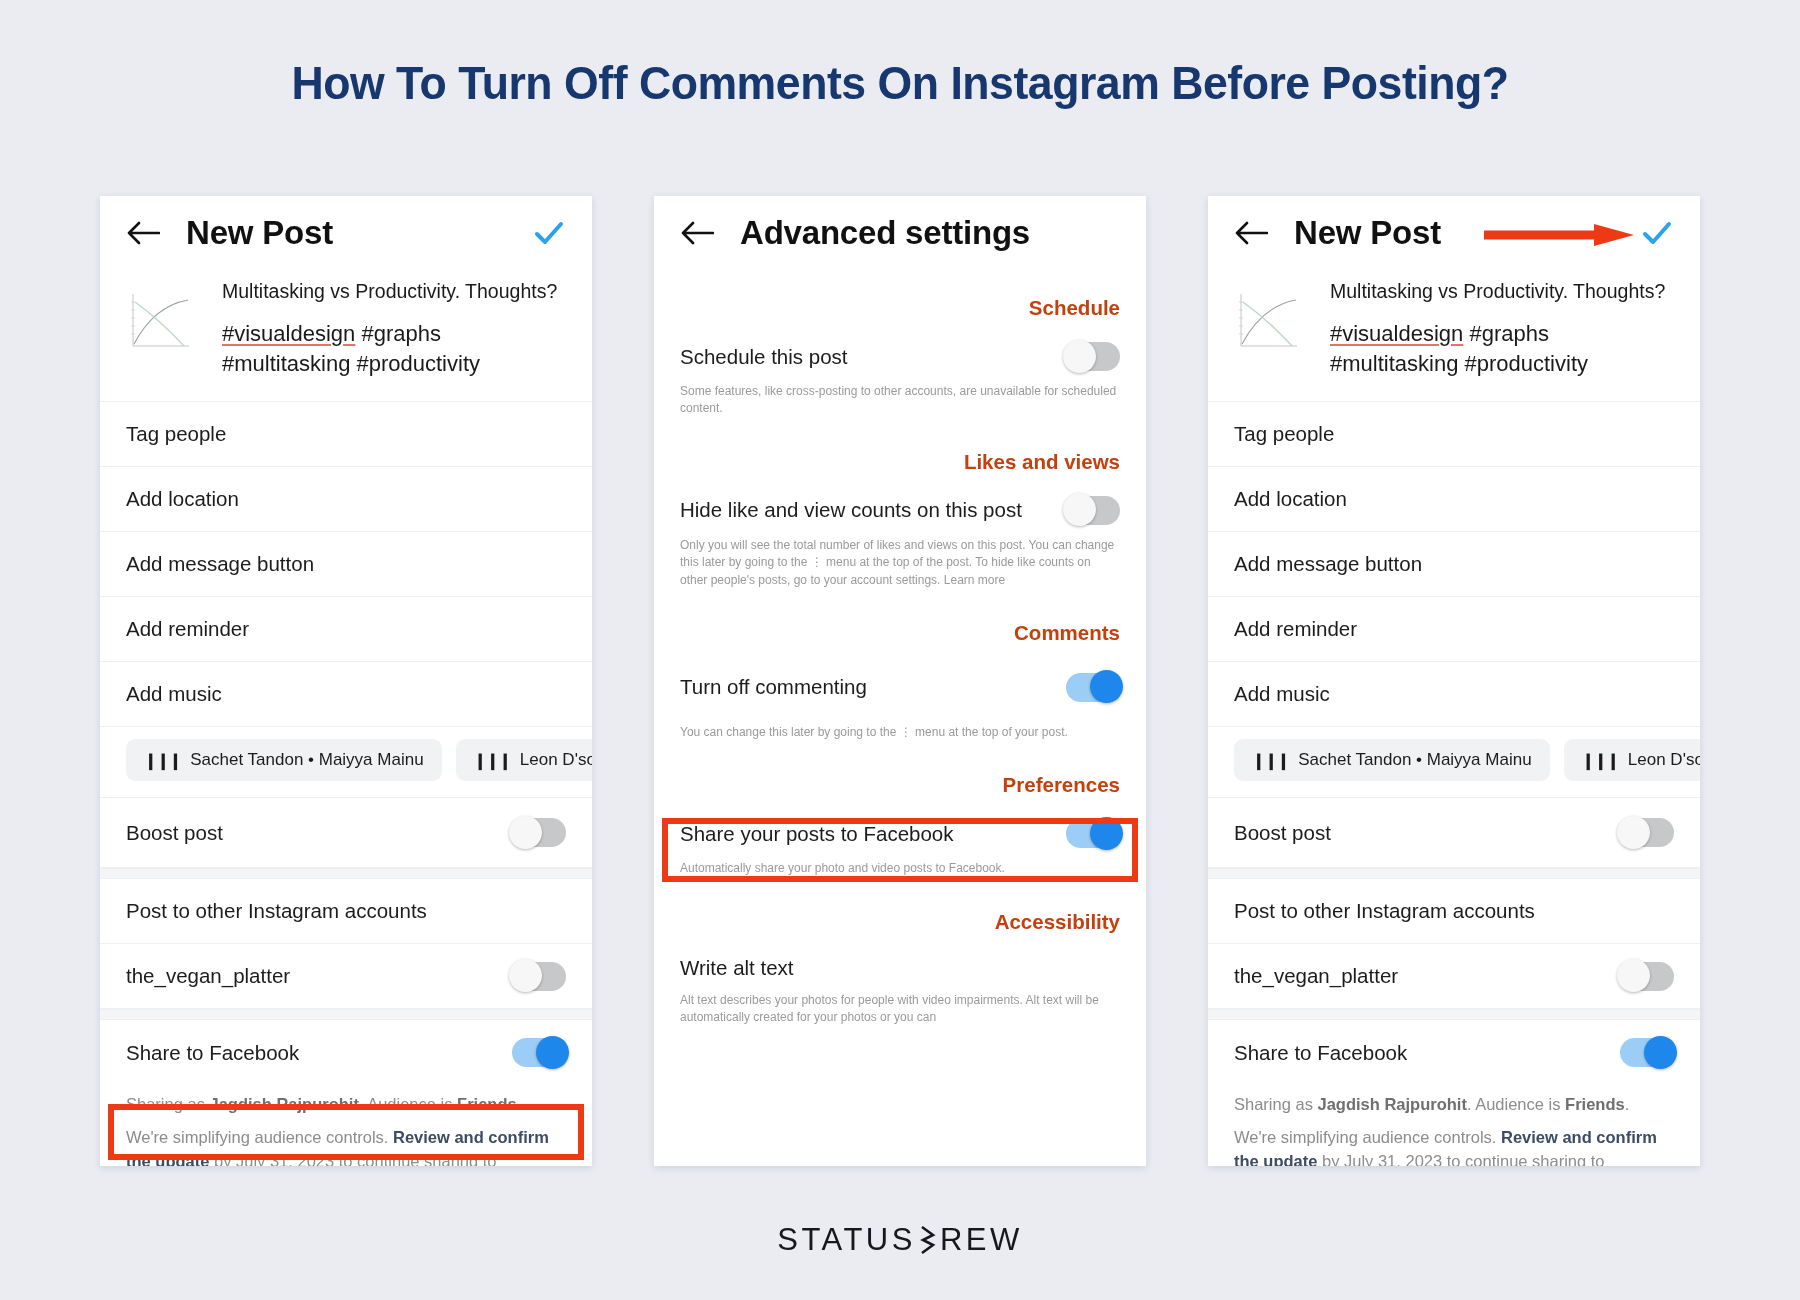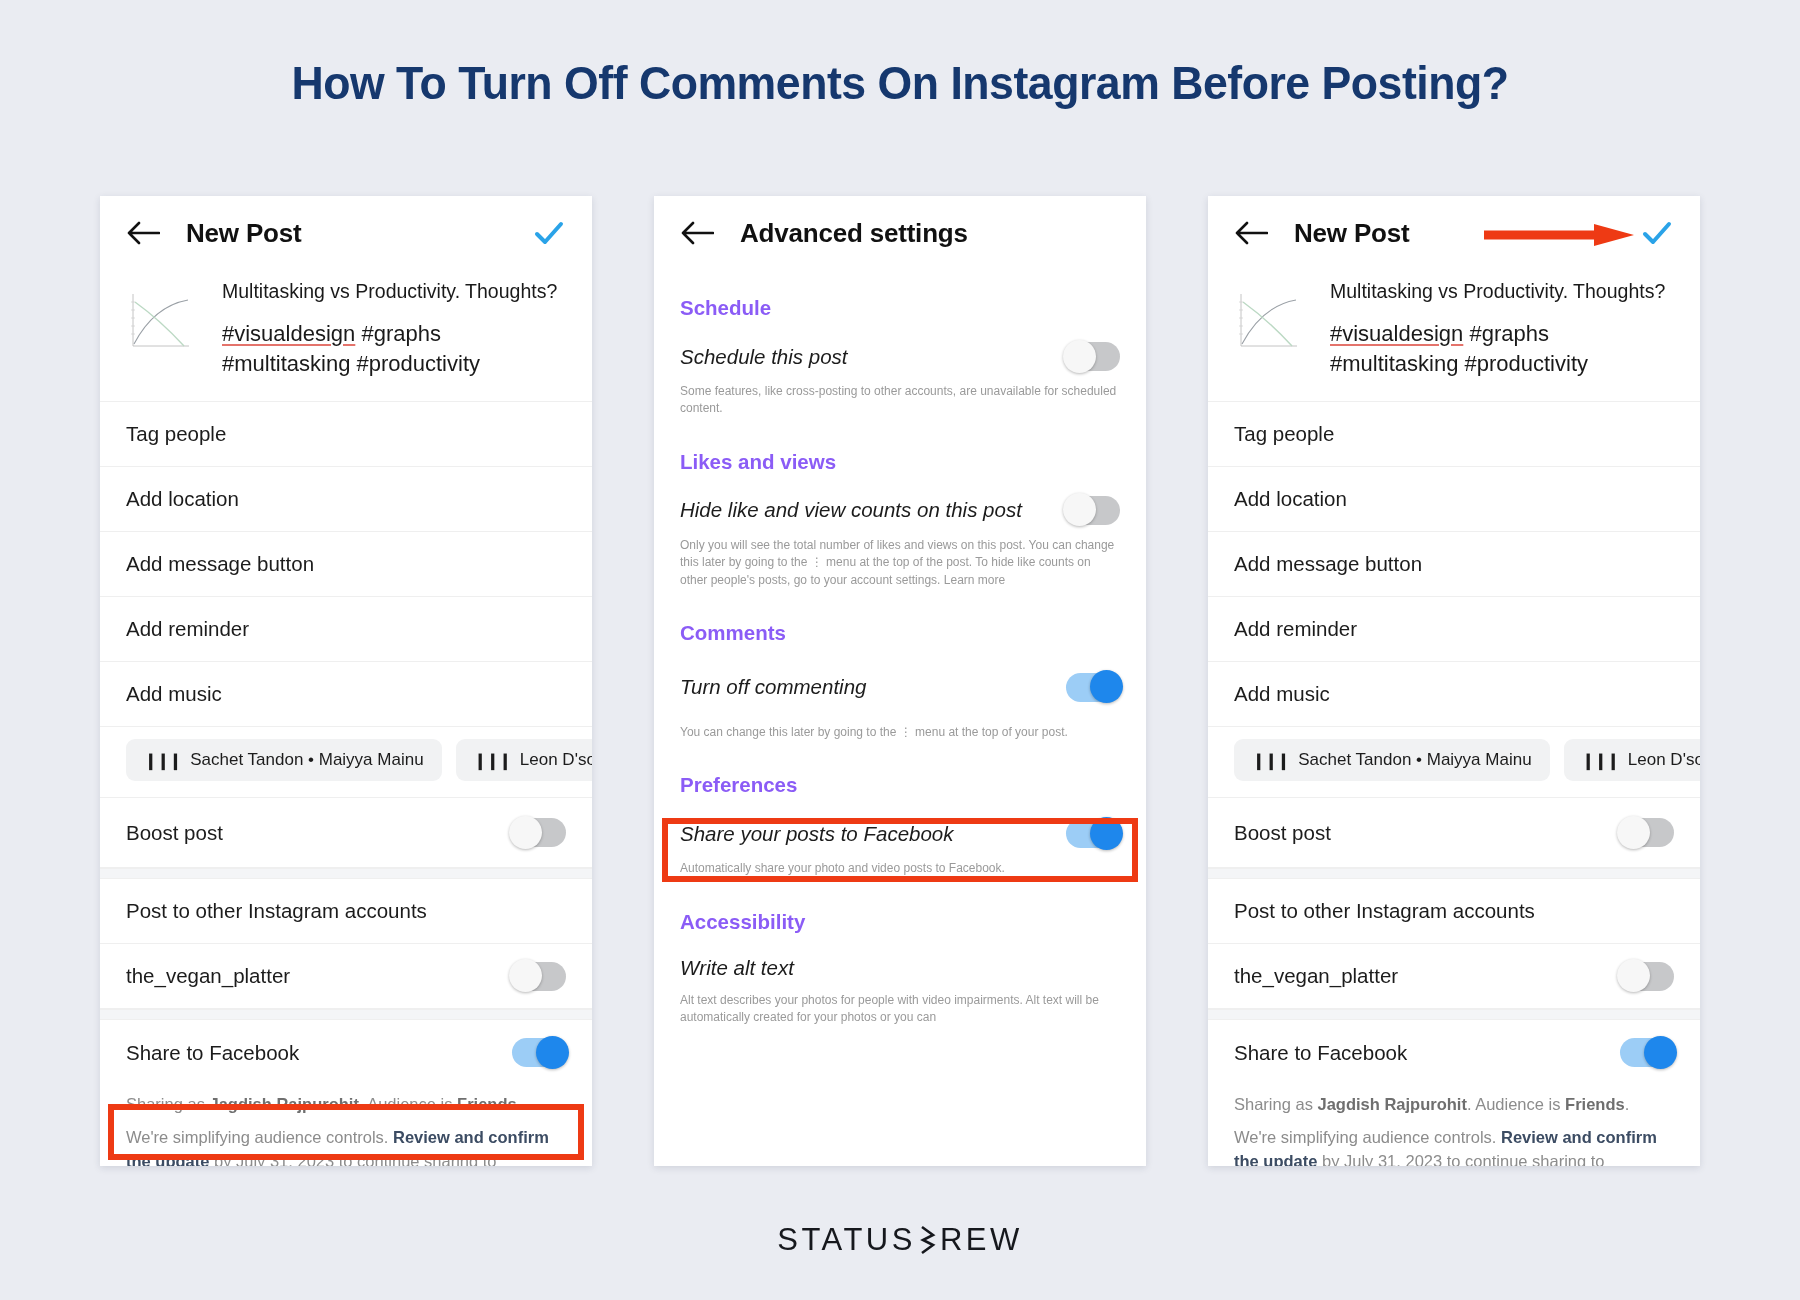--- a/index.html
+++ b/index.html
@@ -43,7 +43,7 @@
   }
   .back-arrow { width: 34px; height: 26px; flex: 0 0 auto; }
   .hdr-title {
-    font-size: 26px; font-weight: 700; color: #111;
+    font-size: 33px; font-weight: 700; color: #111;
     margin-left: 26px; letter-spacing: -0.2px;
   }
   .check { margin-left: auto; width: 34px; height: 34px; }

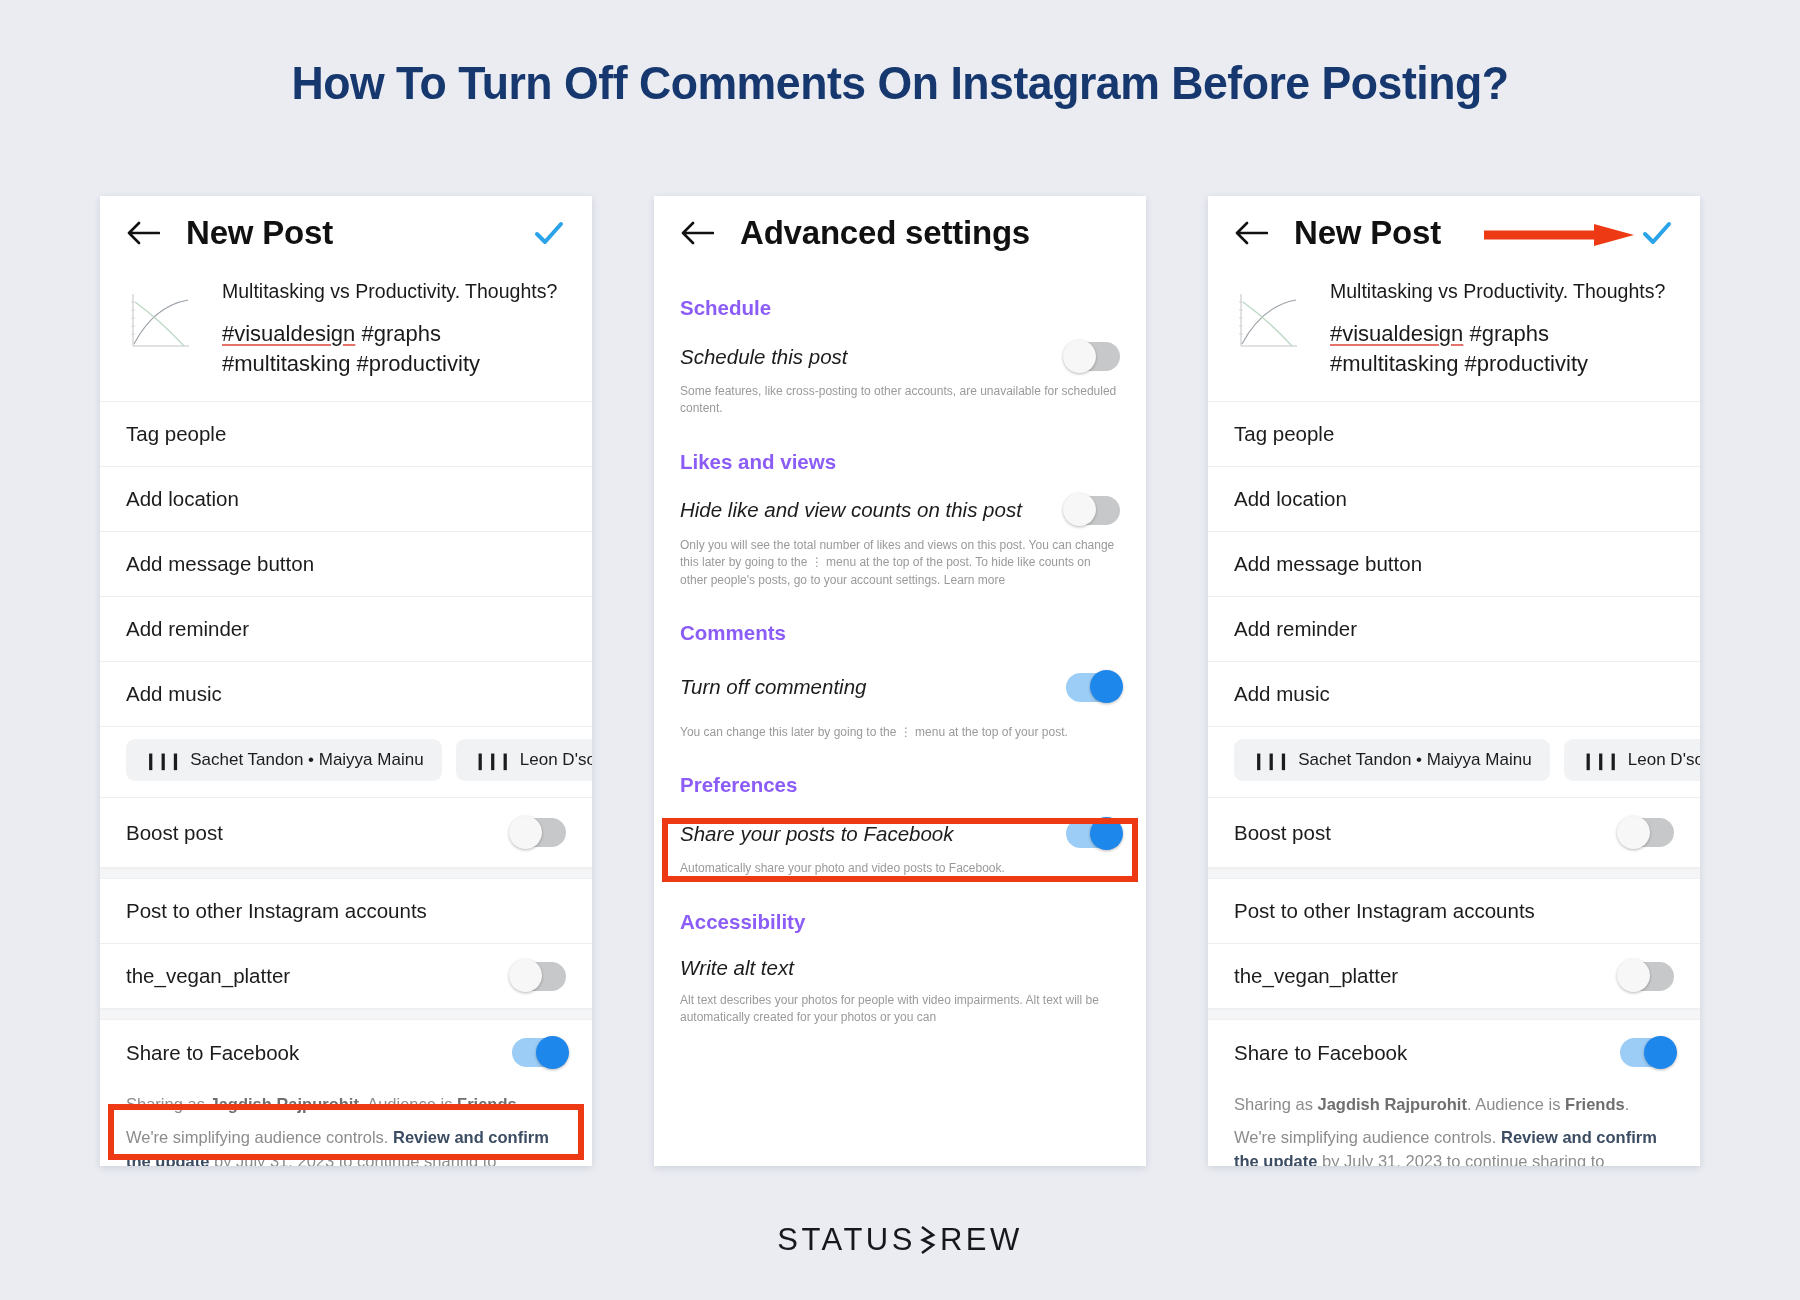--- a/index.html
+++ b/index.html
@@ -113,7 +113,7 @@
   
   .sec-head {
     padding: 26px 26px 6px 26px;
-    font-size: 20.5px; font-weight: 700; color: #8b5cf6;
+    font-size: 20.5px; font-weight: 700; color: #c2410c; text-align: right;
   }
   .p2row {
     display: flex; align-items: center;

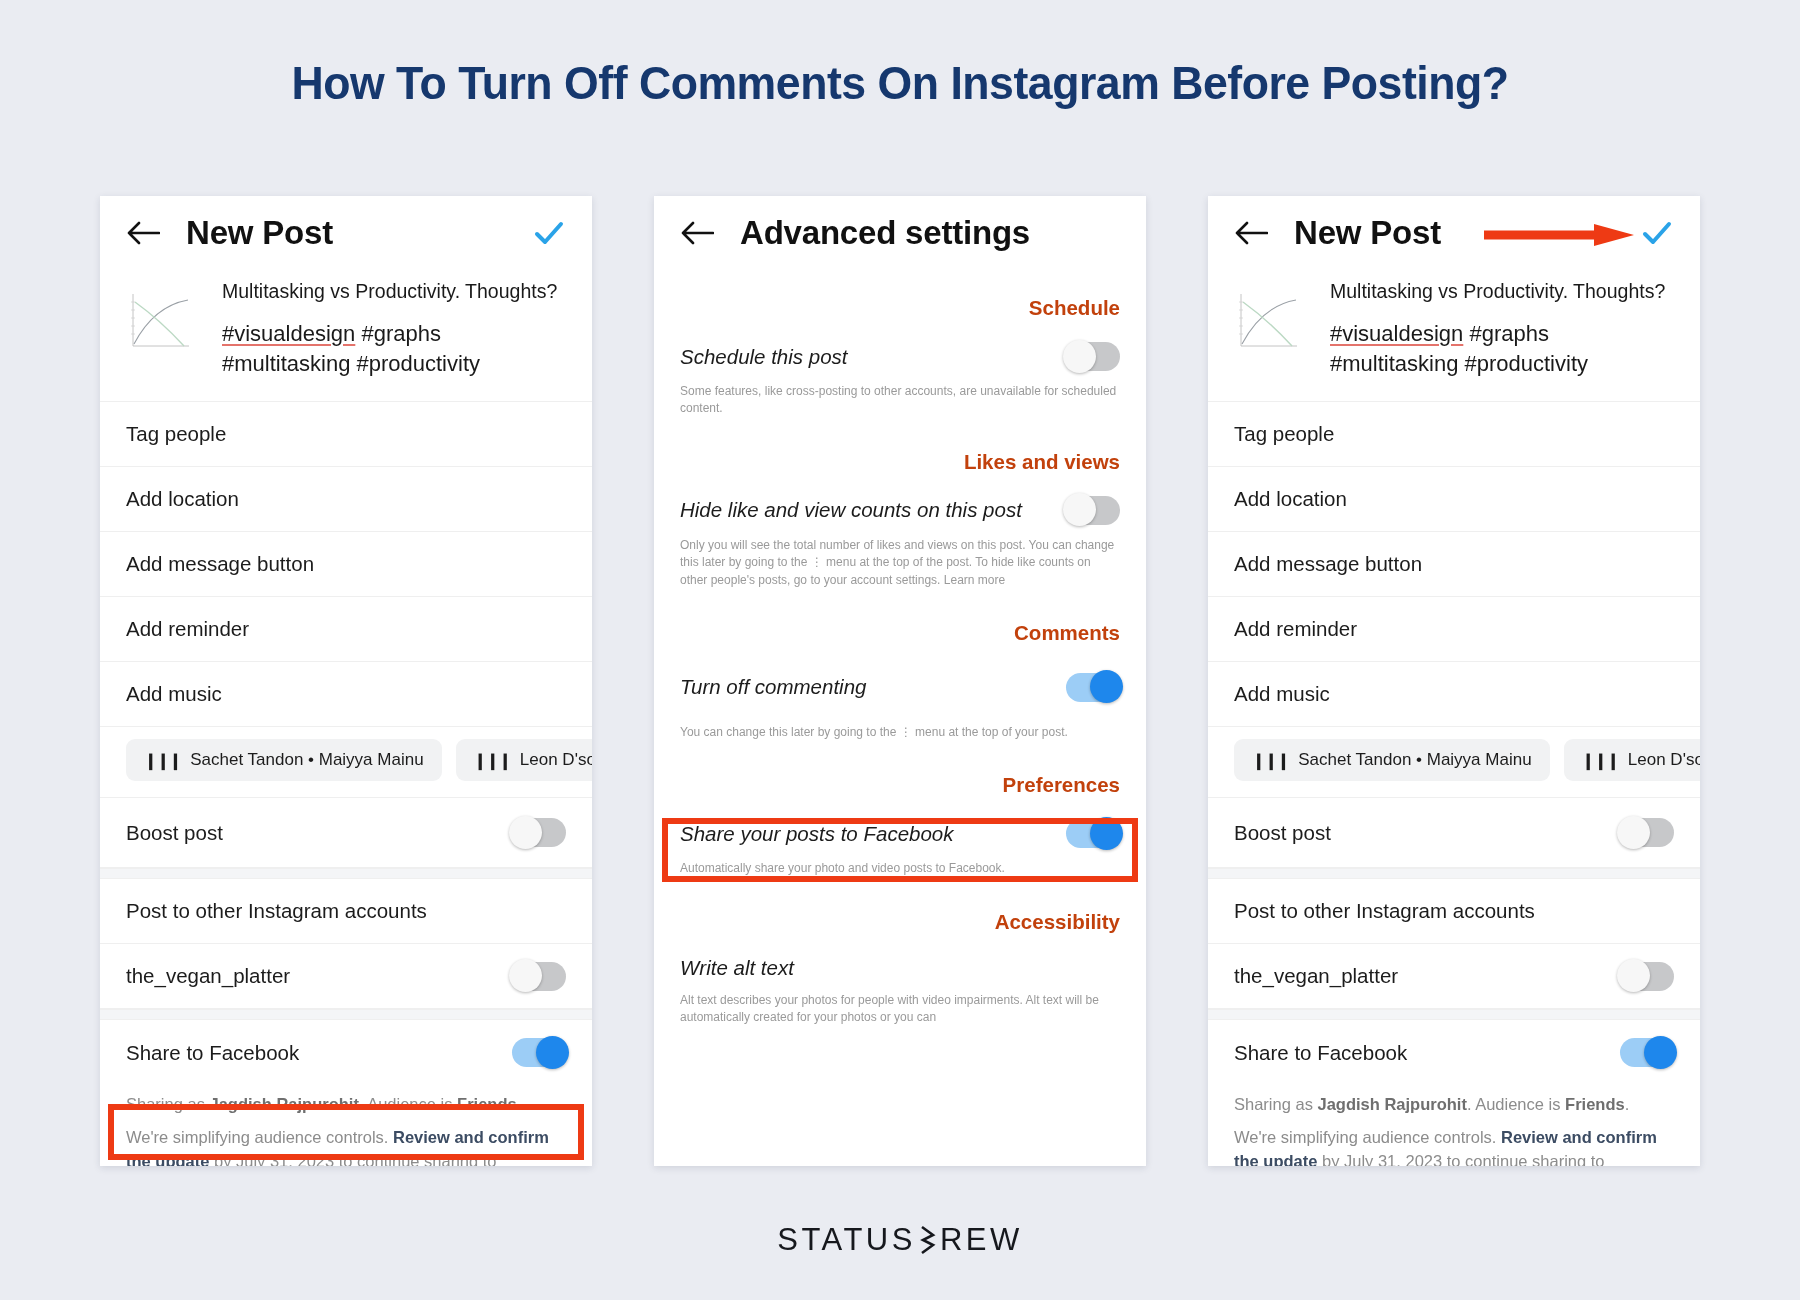--- a/index.html
+++ b/index.html
@@ -118,7 +118,7 @@
   .p2row {
     display: flex; align-items: center;
     padding: 16px 26px 10px 26px;
-    font-size: 20.5px; color: #1c1c1c; font-style: italic;
+    font-size: 20.5px; color: #1c1c1c;
   }
   .p2helper {
     padding: 2px 26px 6px 26px;

